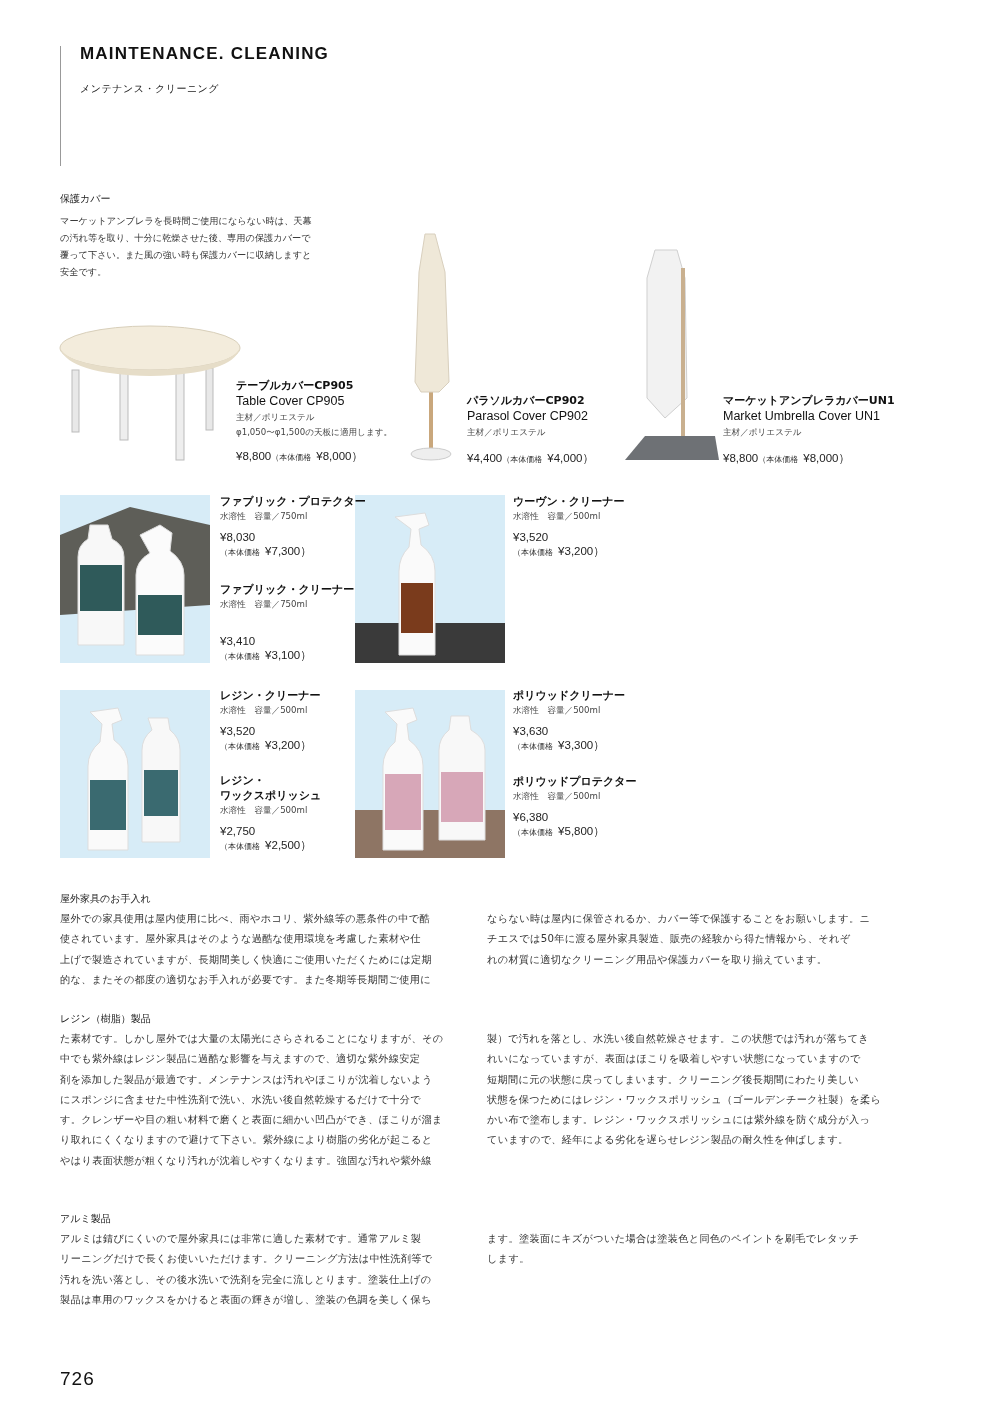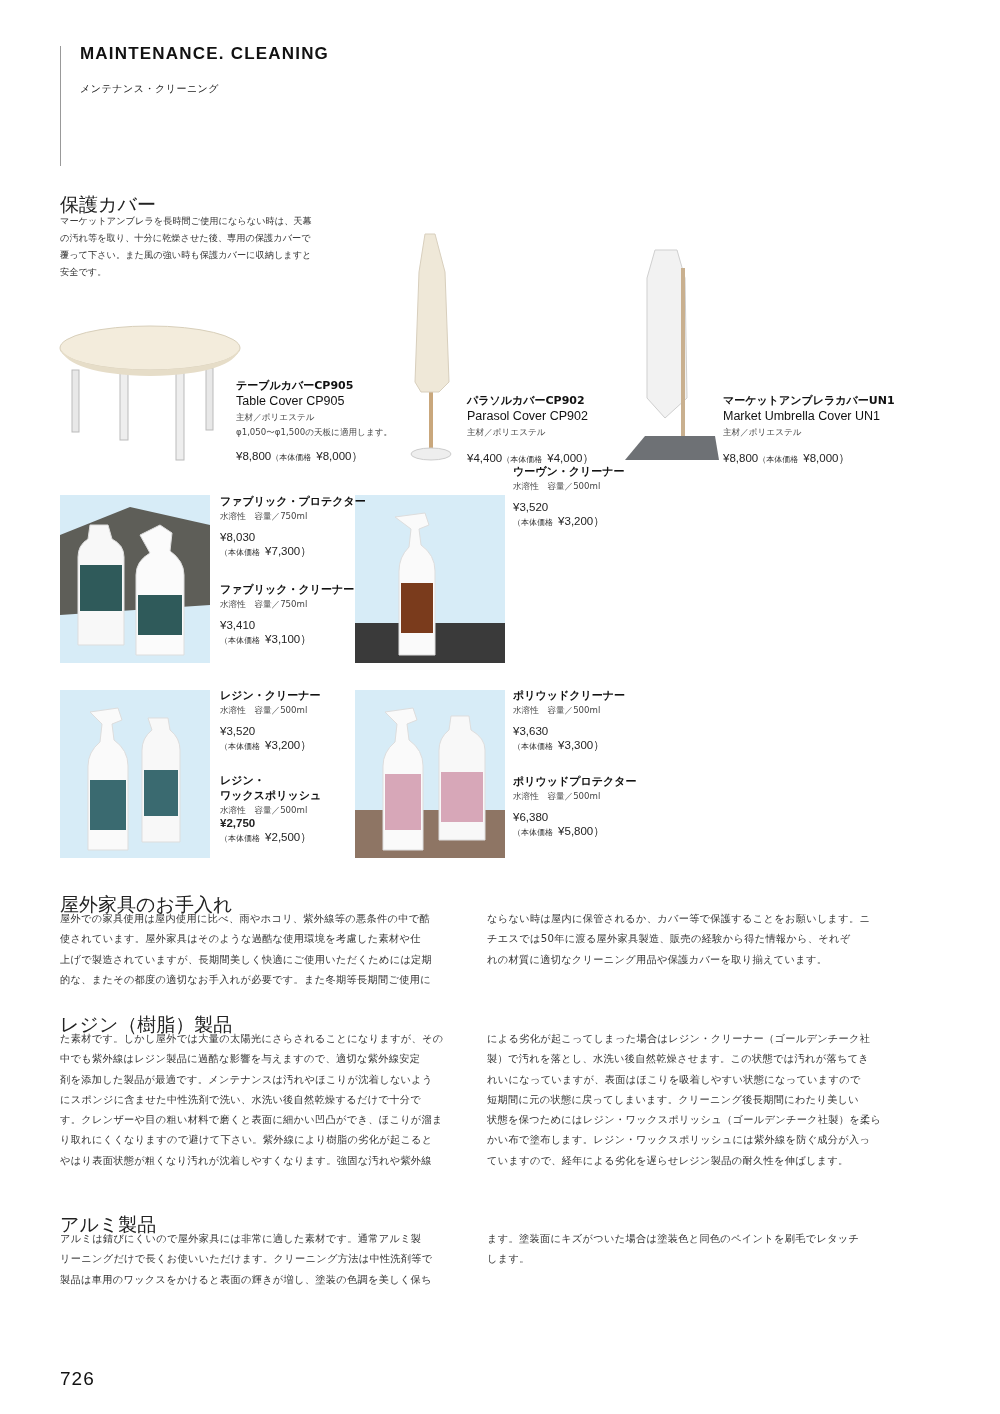--- a/index.html
+++ b/index.html
@@ -14,7 +14,7 @@
   .header-sub { left: 80px; top: 82px; font-size: 10px; color: #222; letter-spacing: 0.5px; }
 
   
-  .sec-title { font-size: 19px; color: #222; }
+  .sec-title { font-size: 10px; color: #222; }
   .small-para { font-size: 9.2px; line-height: 17px; color: #333; }
   .para { font-size: 10.2px; line-height: 20.3px; color: #333; letter-spacing: 0.3px; }
 

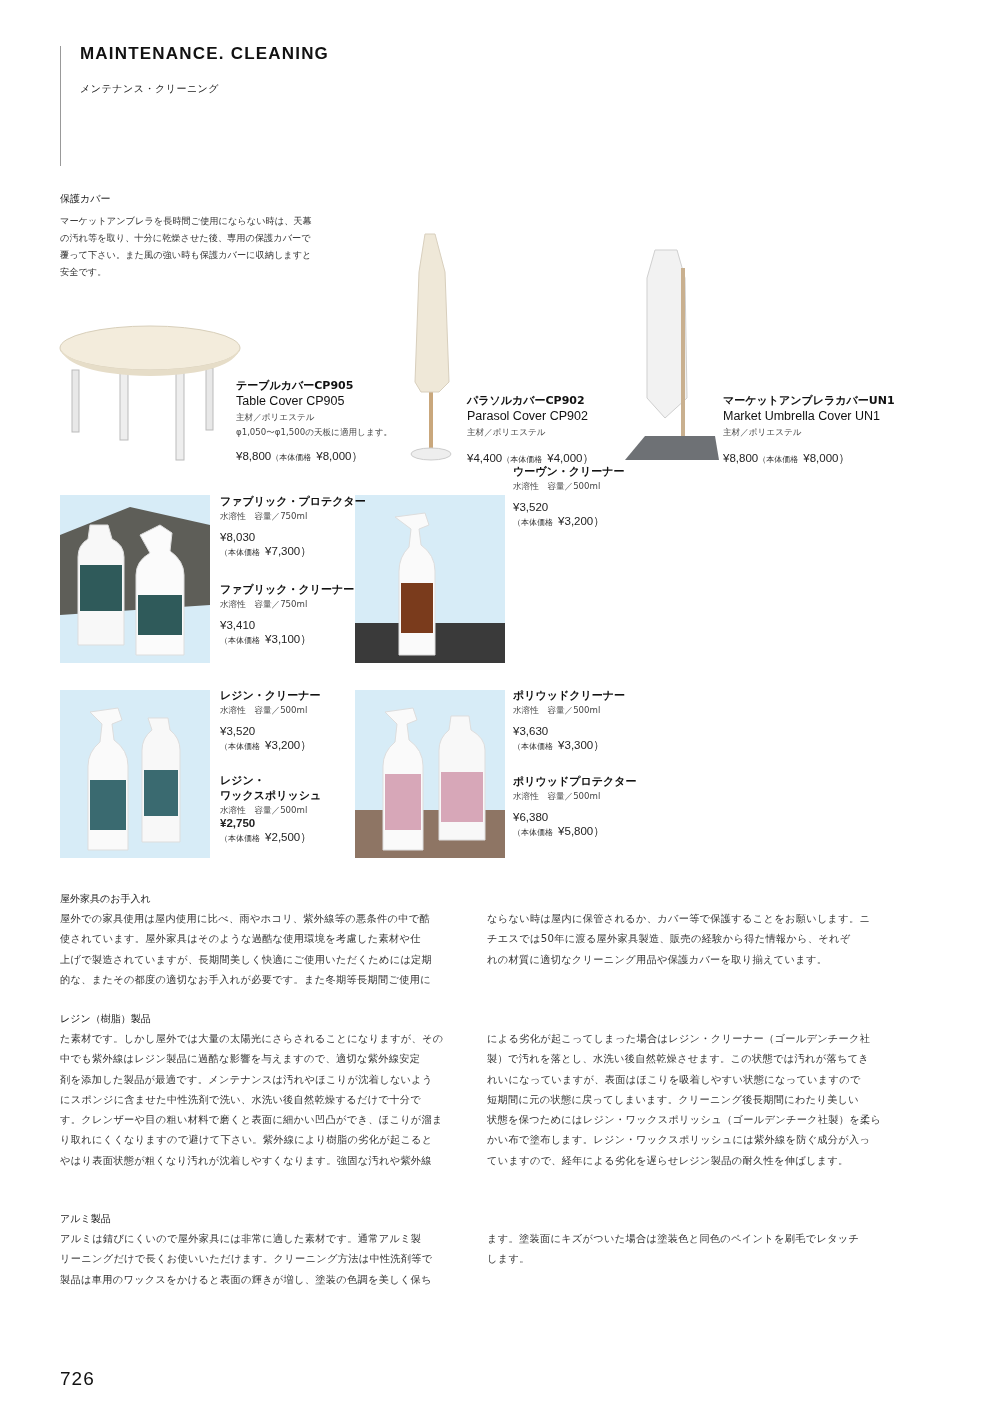--- a/index.html
+++ b/index.html
@@ -153,7 +153,7 @@
   <div style="line-height:14px;"><span class="price-small">（本体価格</span> <span class="price-base">¥3,100）</span></div>
 </div>
 
-<div class="abs" style="left:513px; top:464px;">
+<div class="abs" style="left:513px; top:494px;">
   <div class="pname">ウーヴン・クリーナー</div>
   <div class="pmeta">水溶性　容量／500ml</div>
   <div class="price" style="margin-top:8px;">¥3,520</div>

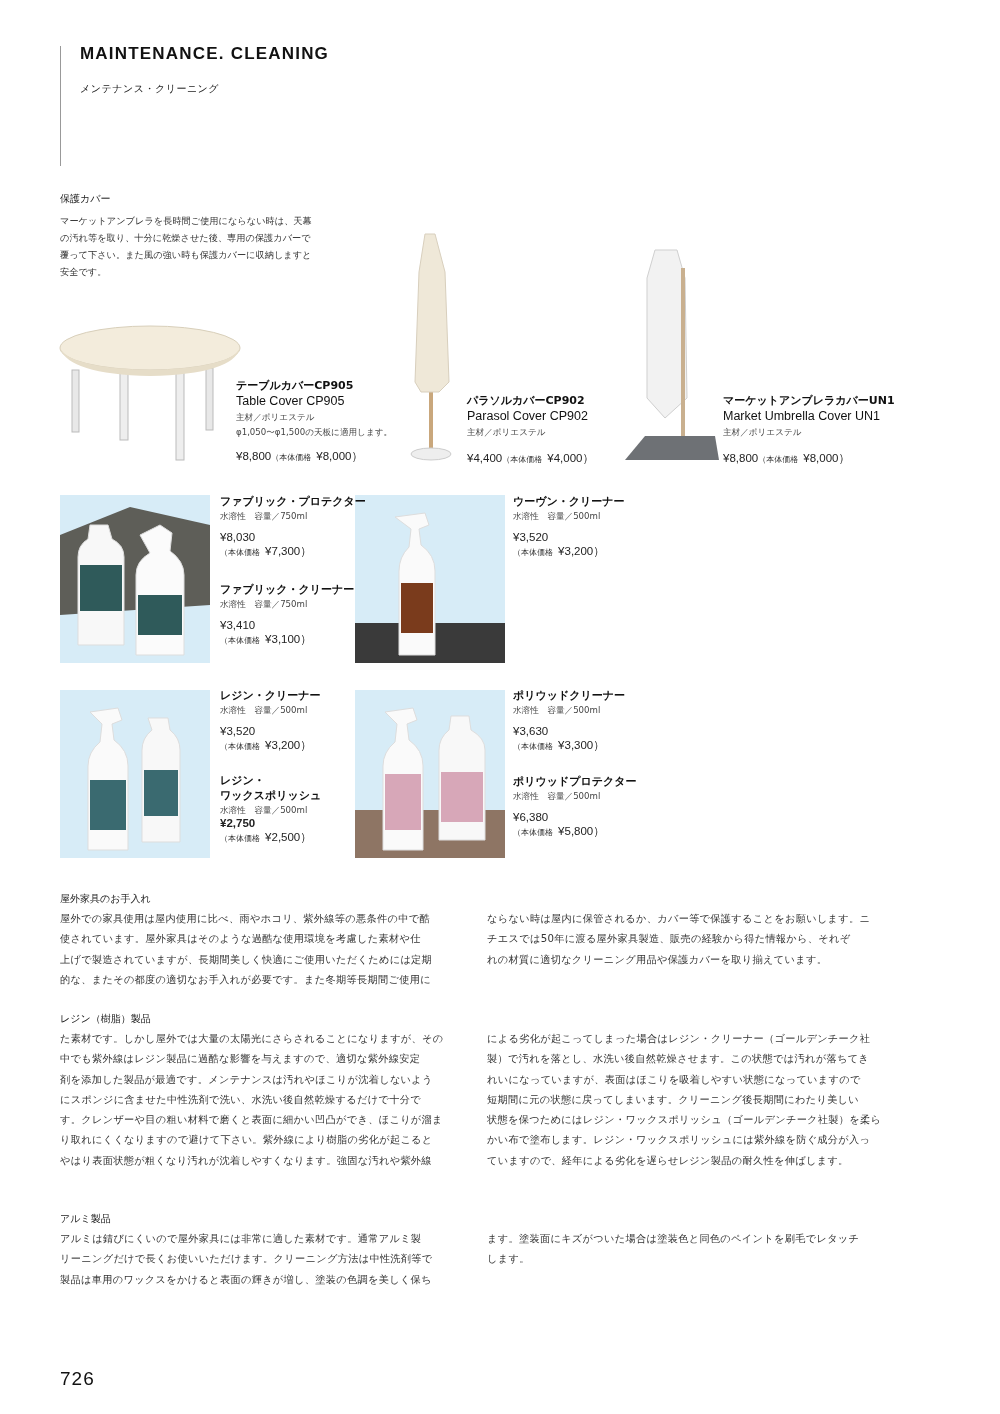--- a/index.html
+++ b/index.html
@@ -149,7 +149,7 @@
 <div class="abs" style="left:220px; top:582px;">
   <div class="pname">ファブリック・クリーナー</div>
   <div class="pmeta">水溶性　容量／750ml</div>
-  <div class="price" style="margin-top:8px;">¥3,410</div>
+  <div class="price" style="margin-top:24px;">¥3,410</div>
   <div style="line-height:14px;"><span class="price-small">（本体価格</span> <span class="price-base">¥3,100）</span></div>
 </div>
 

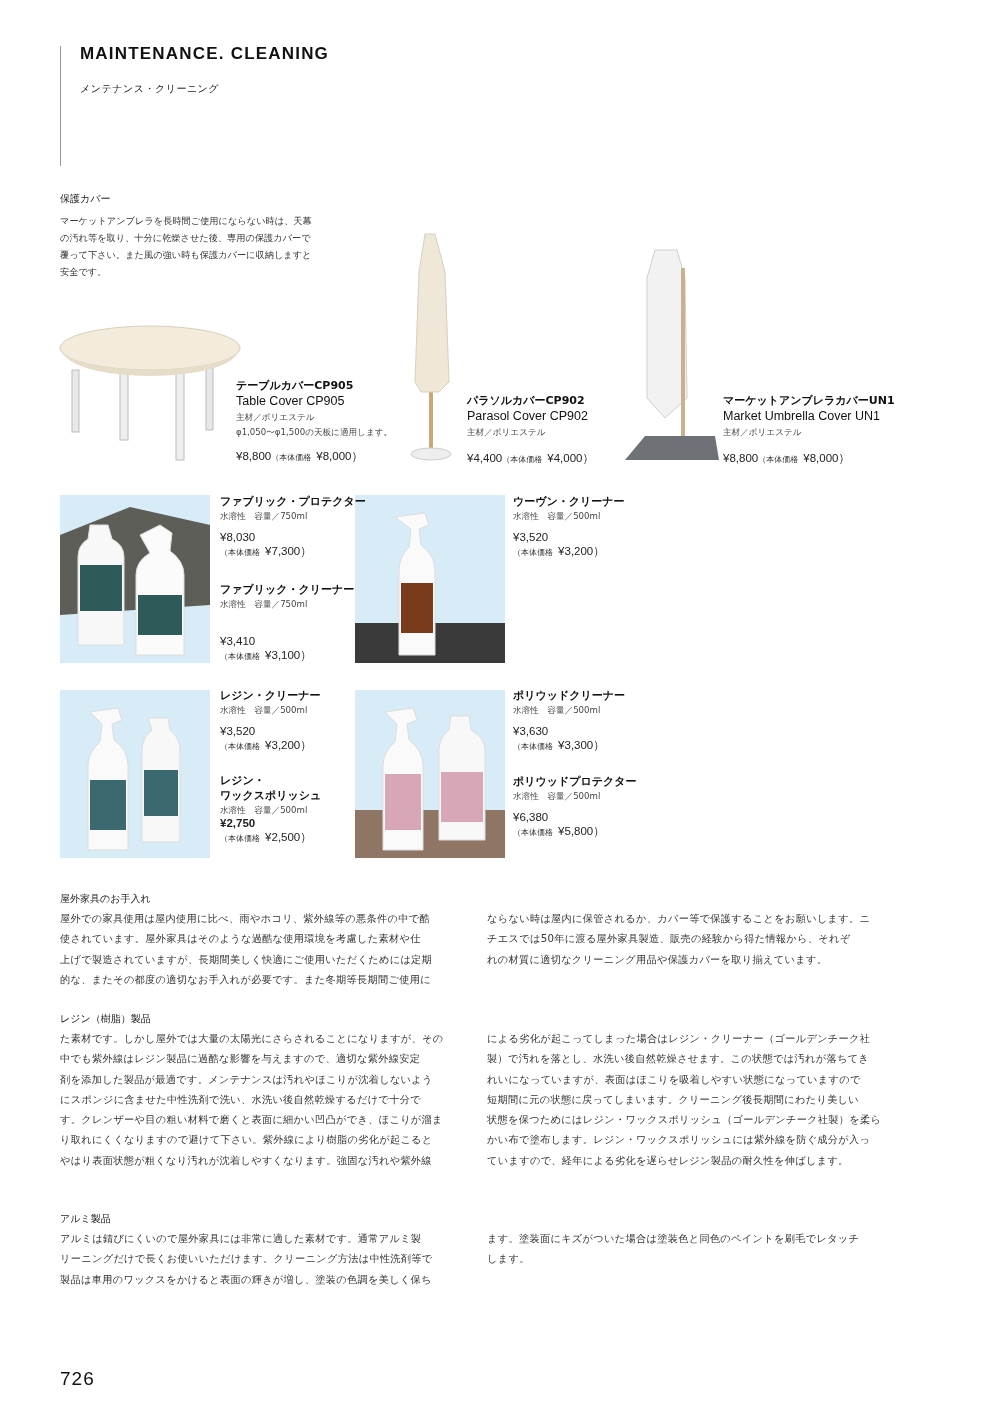--- a/index.html
+++ b/index.html
@@ -171,7 +171,7 @@
   <div class="pname">レジン・</div>
   <div class="pname">ワックスポリッシュ</div>
   <div class="pmeta">水溶性　容量／500ml</div>
-  <div class="price" style="font-weight:bold;">¥2,750</div>
+  <div class="price" style="margin-top:8px;">¥2,750</div>
   <div style="line-height:14px;"><span class="price-small">（本体価格</span> <span class="price-base">¥2,500）</span></div>
 </div>
 

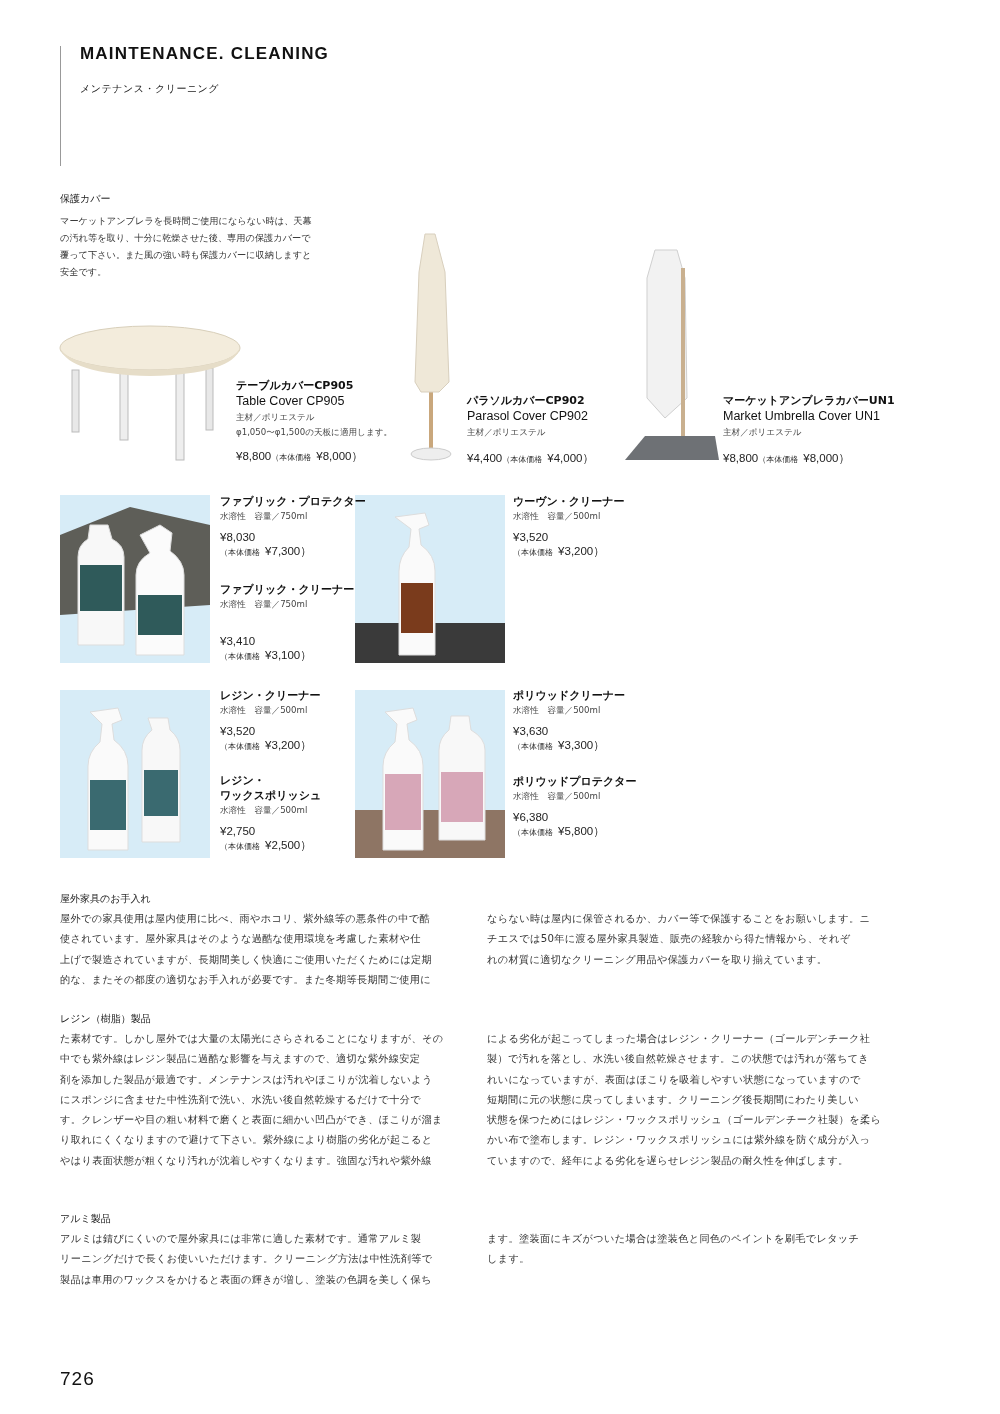--- a/index.html
+++ b/index.html
@@ -213,7 +213,6 @@
   <div>やはり表面状態が粗くなり汚れが沈着しやすくなります。強固な汚れや紫外線</div>
 </div>
 <div class="abs para" style="left:487px; top:1029px; width:420px;">
-  <div>による劣化が起こってしまった場合はレジン・クリーナー（ゴールデンチーク社</div>
   <div>製）で汚れを落とし、水洗い後自然乾燥させます。この状態では汚れが落ちてき</div>
   <div>れいになっていますが、表面はほこりを吸着しやすい状態になっていますので</div>
   <div>短期間に元の状態に戻ってしまいます。クリーニング後長期間にわたり美しい</div>

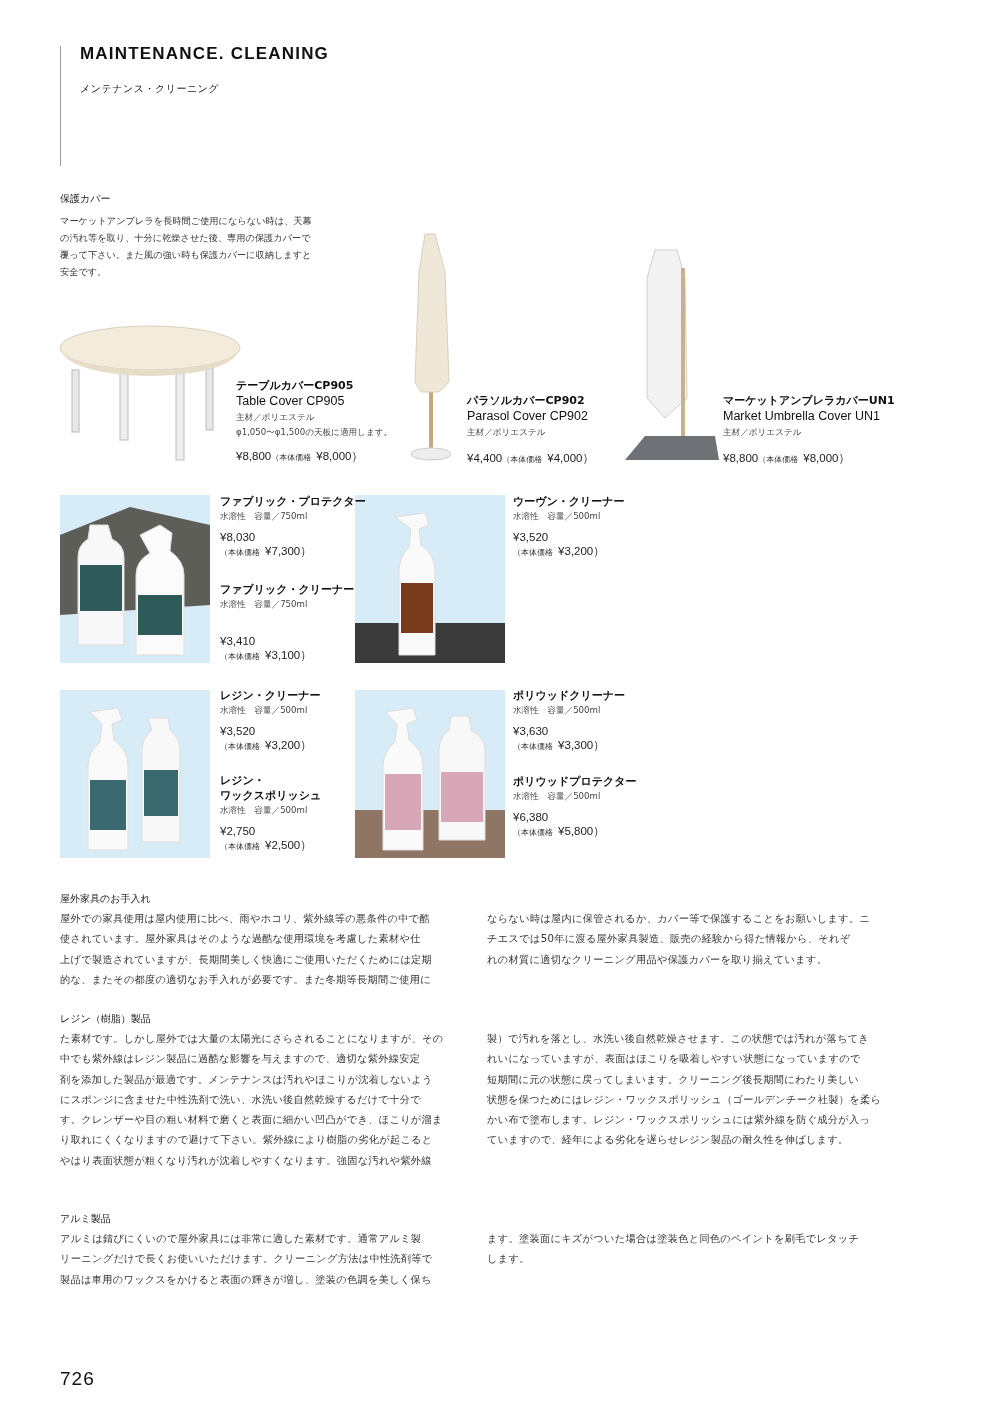--- a/index.html
+++ b/index.html
@@ -225,6 +225,7 @@
 <div class="abs para" style="left:60px; top:1229px; width:420px;">
   <div>アルミは錆びにくいので屋外家具には非常に適した素材です。通常アルミ製</div>
   <div>リーニングだけで長くお使いいただけます。クリーニング方法は中性洗剤等で</div>
+  <div>汚れを洗い落とし、その後水洗いで洗剤を完全に流しとります。塗装仕上げの</div>
   <div>製品は車用のワックスをかけると表面の輝きが増し、塗装の色調を美しく保ち</div>
 </div>
 <div class="abs para" style="left:487px; top:1229px; width:420px;">

